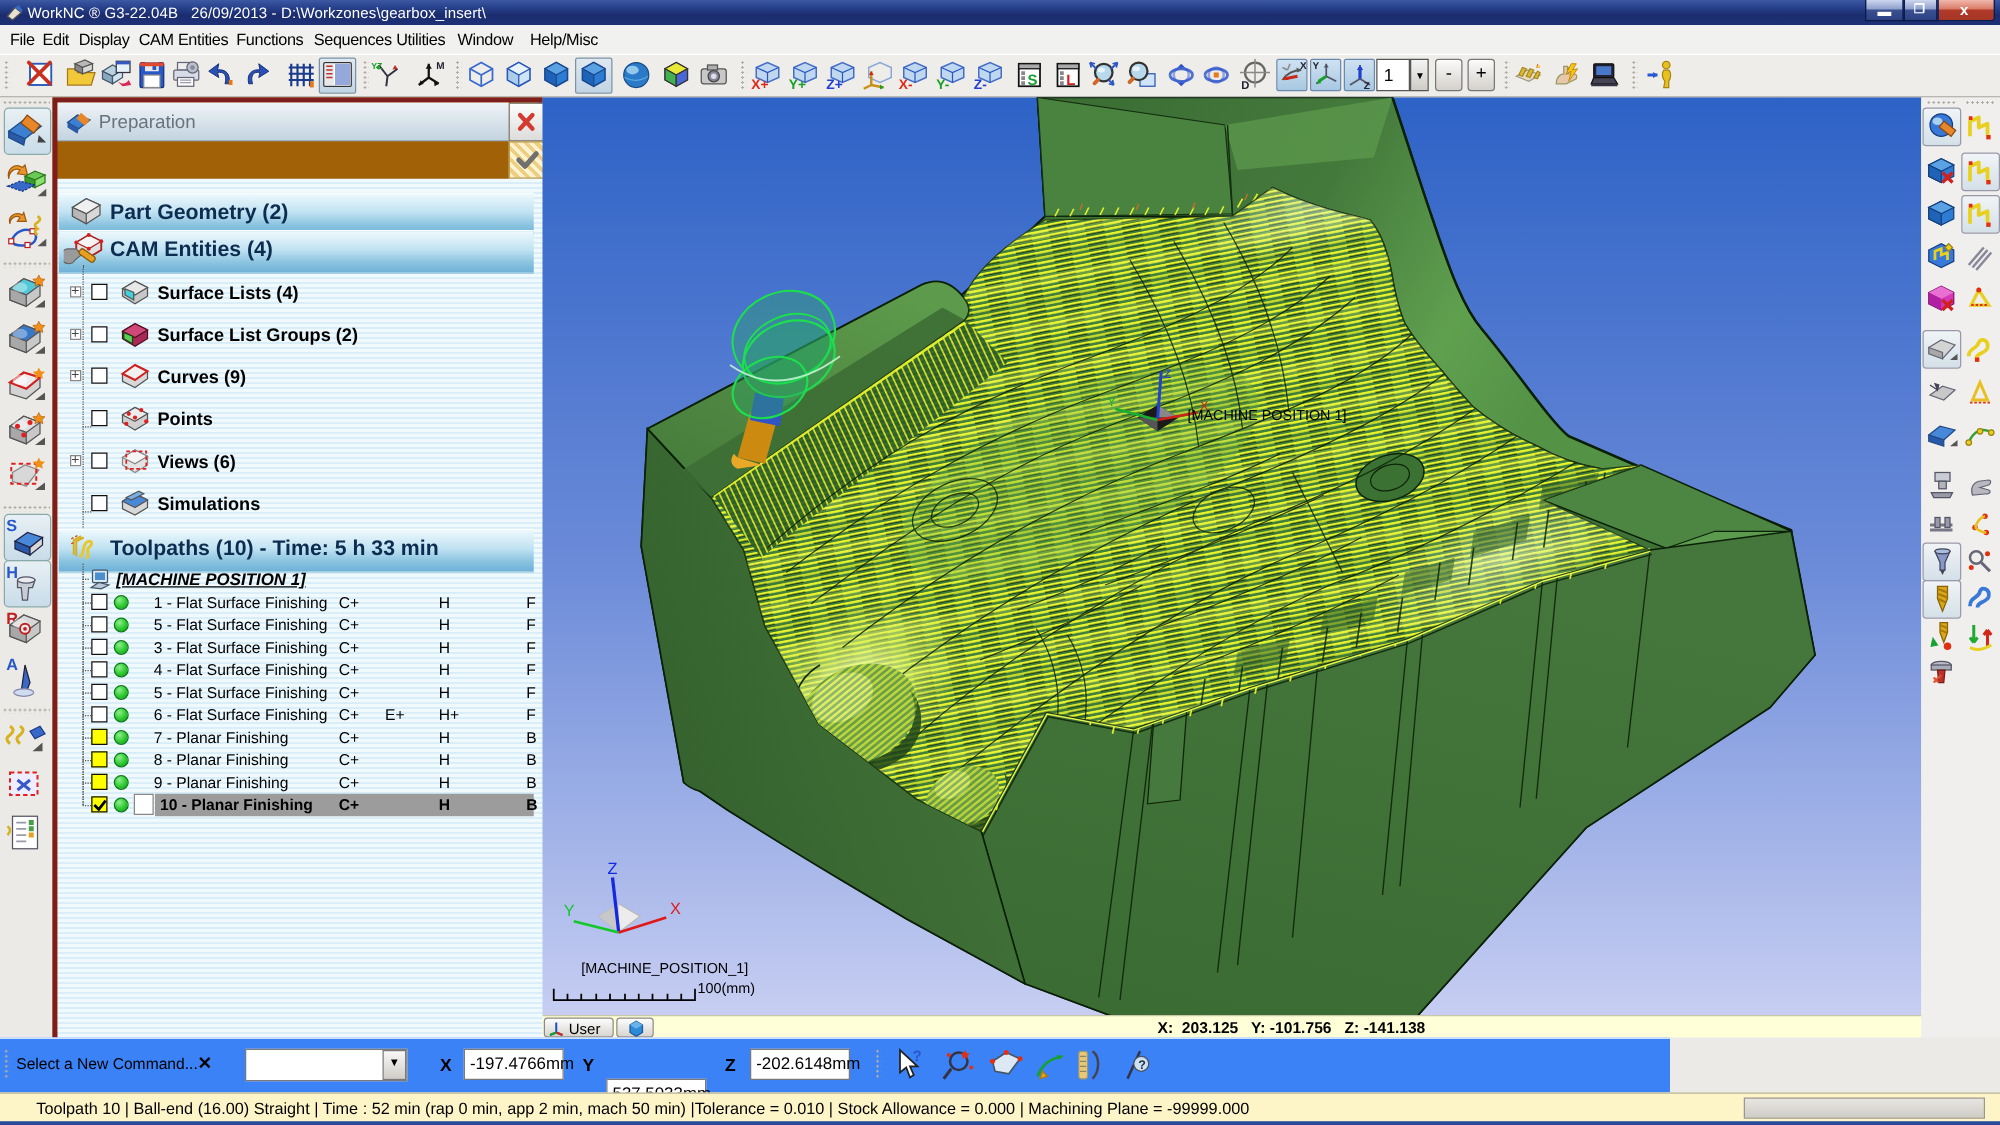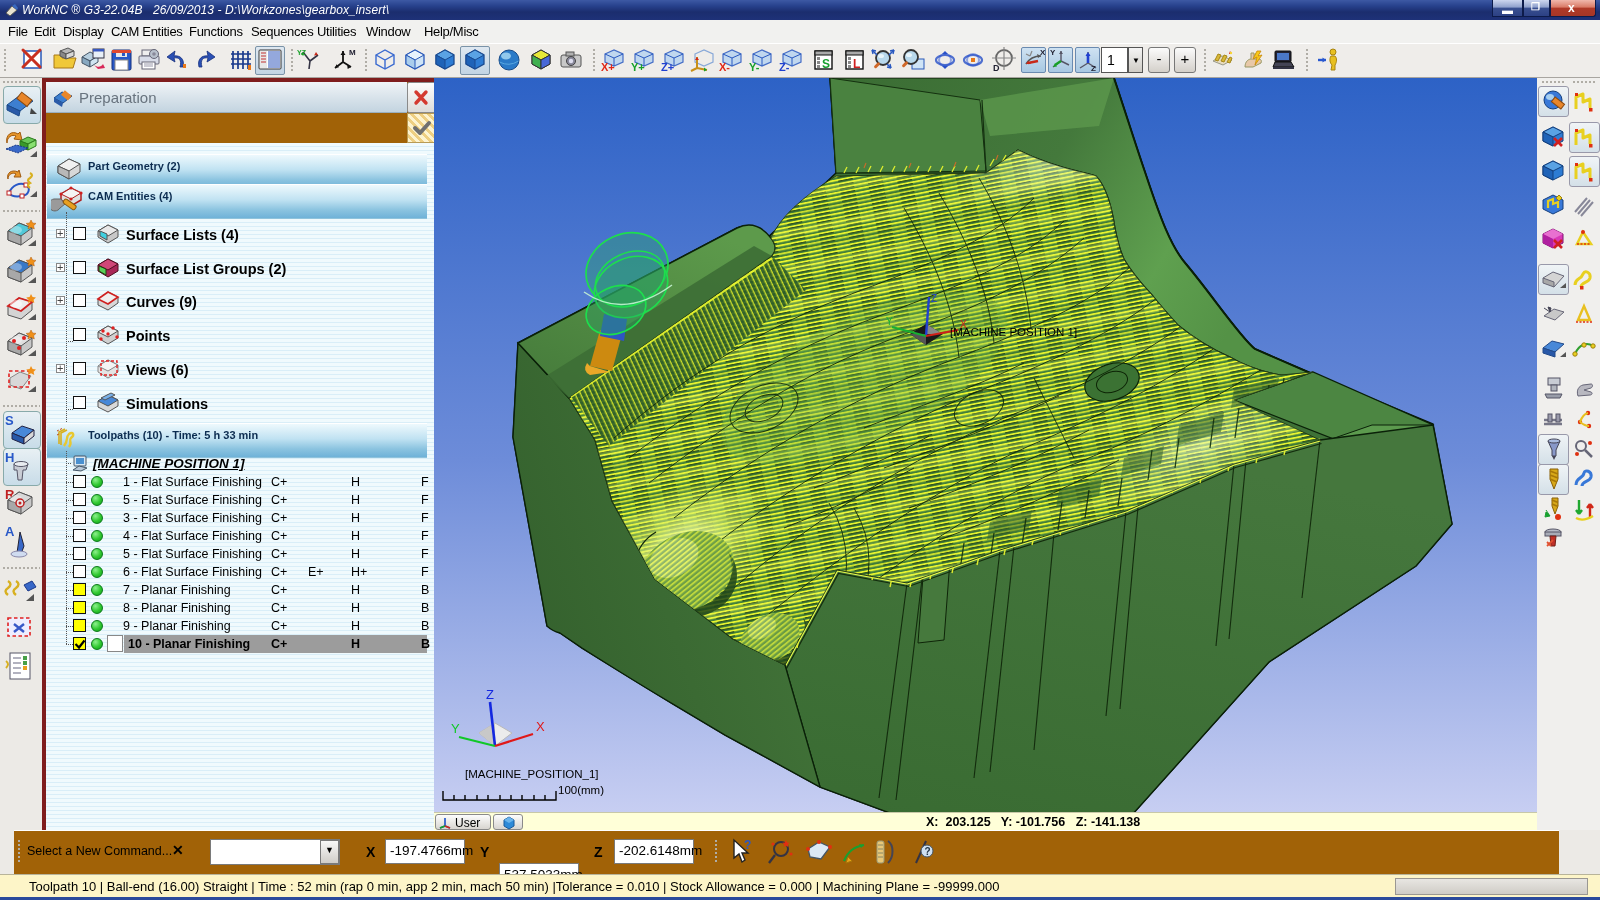--- a/index.html
+++ b/index.html
@@ -8,7 +8,7 @@
   #titlebar { left:0; top:0; width:1600px; height:20px;
     background:linear-gradient(180deg,#3d59a4 0%,#27418c 30%,#1b2d6e 60%,#1e3178 100%);
     color:#fff; font-size:12px; }
-  #titlebar .tt { position:absolute; left:22px; top:3px; letter-spacing:0.1px;font-style:italic; }
+  #titlebar .tt { position:absolute; left:22px; top:3px; letter-spacing:0.1px; }
   .winbtn { position:absolute; top:0; height:17px; border:1px solid #0d1b4a; border-top:none;
     background:linear-gradient(180deg,#cdd6ef 0%,#8fa0cc 45%,#3a5091 50%,#2c4184 100%); }
   .winbtn.close { background:linear-gradient(180deg,#f0b8ac 0%,#d97a66 45%,#b03a28 50%,#a63626 100%); border-bottom-right-radius:3px;}

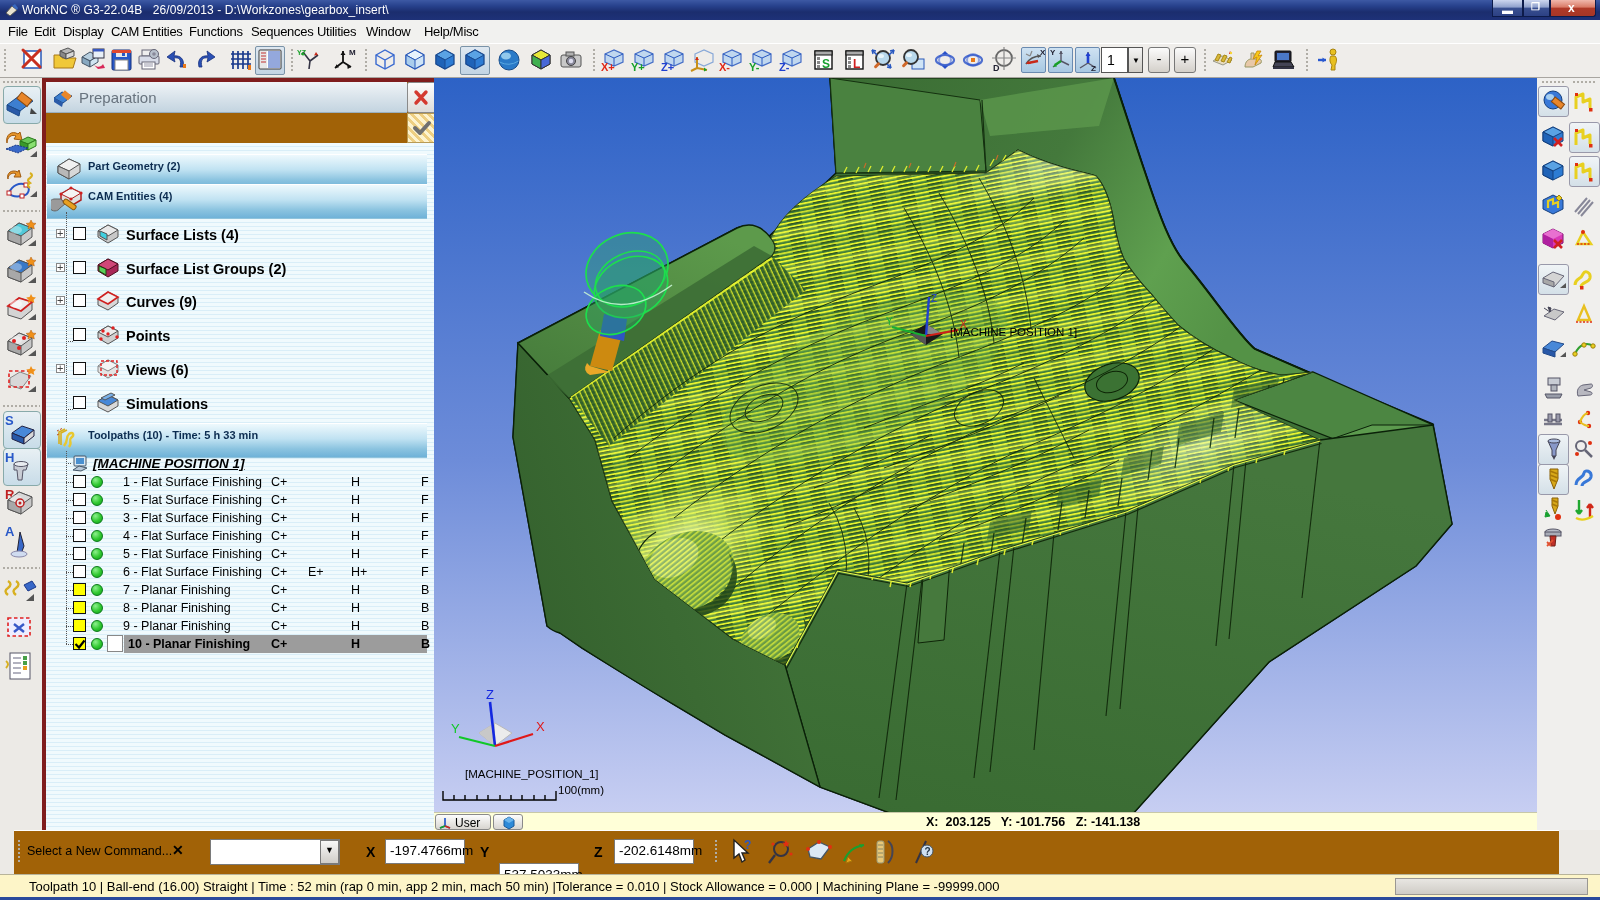--- a/index.html
+++ b/index.html
@@ -36,7 +36,7 @@
      background:repeating-linear-gradient(180deg,#f0fafd 0px,#f0fafd 3px,#d9eef8 3px,#d9eef8 4px); }
   .bluehdr { position:absolute; left:1px; width:380px; height:35px;
      background:linear-gradient(180deg,#eef9fd 0%,#c0e2f2 45%,#8cc4e0 75%,#6fb2d8 100%);
-     border-top:1px solid #fff; border-bottom:1px solid #8fc3dc; font-size:11px; font-weight:bold; color:#0c2c50; }
+     border-top:1px solid #fff; border-bottom:1px solid #8fc3dc; font-size:17px; font-weight:bold; color:#0c2c50; }
   .bluehdr .t { position:absolute; left:41px; top:5px; }
   .ti { position:absolute; font-size:14.5px; font-weight:bold; color:#000; }
   .plus { position:absolute; width:9px; height:9px; border:1px solid #888; background:#fff; }

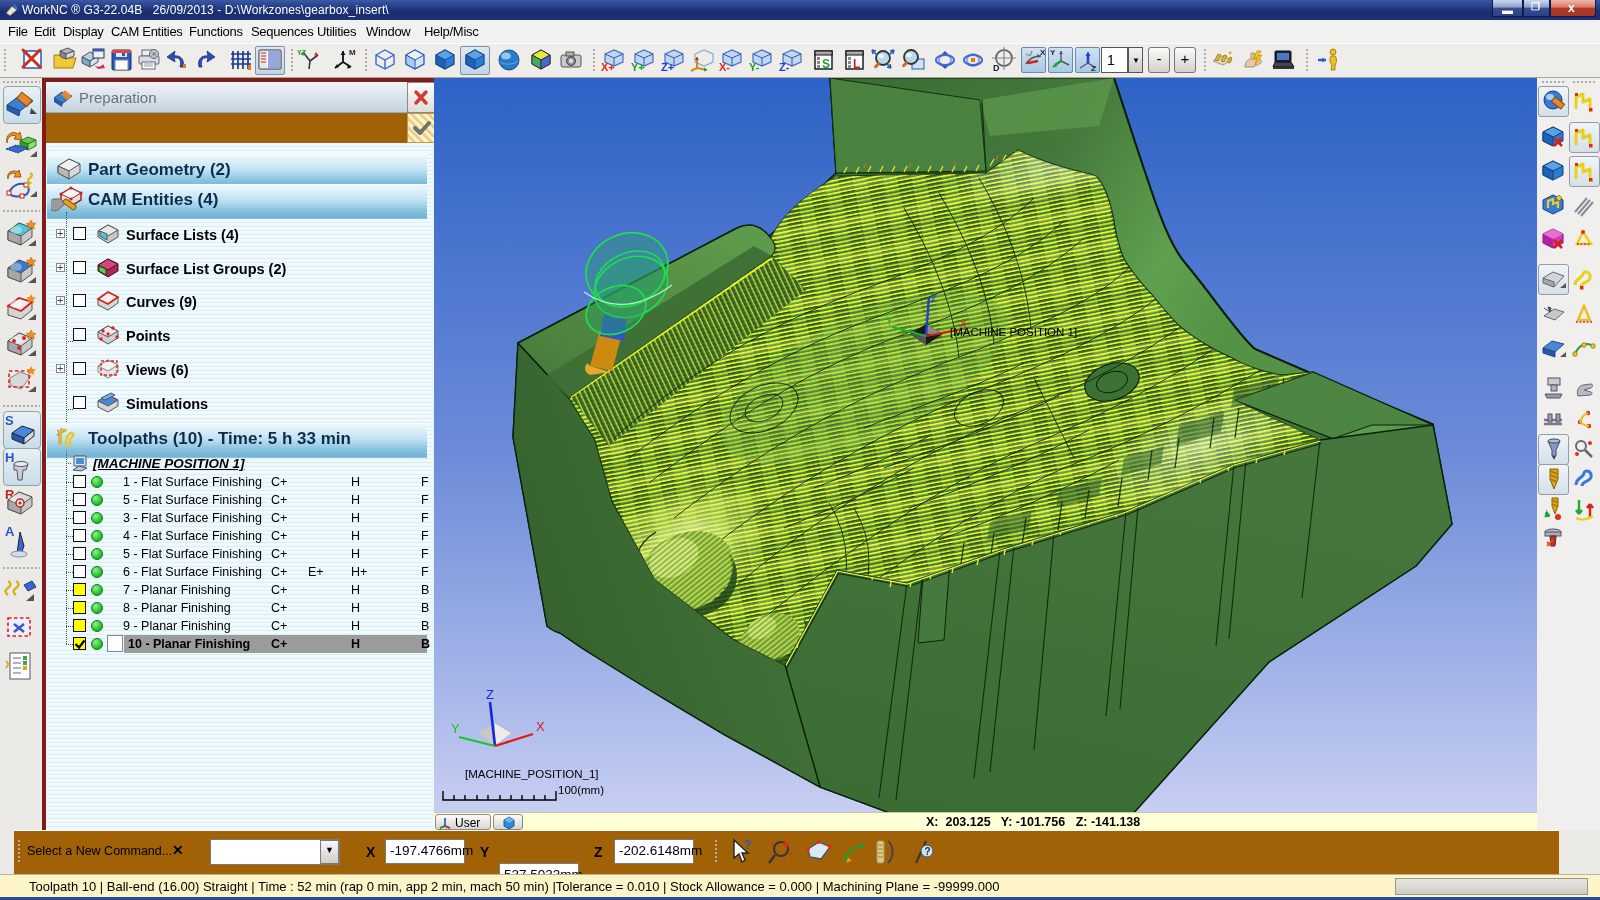--- a/index.html
+++ b/index.html
@@ -54,7 +54,7 @@
   #rightbar { left:1537px; top:78px; width:63px; height:752px; background:#f0efed; }
   
   #coordstrip { left:434px; top:812px; width:1103px; height:18px; background:#ffffd8; border-top:1px solid #c8c8a8; font-size:12.5px; font-weight:bold; }
-  #cmdbar { left:14px; top:830px; width:1545px; height:44px; background:#a16207; border-top:1px solid #fff; font-size:13.5px; }
+  #cmdbar { left:0; top:830px; width:1336px; height:44px; background:#3b82f6; border-top:1px solid #fff; font-size:13.5px; }
   #statusbar { left:0; top:874px; width:1600px; height:23px; background:#fdf5c8; border-top:1px solid #b8b49a; font-size:13px; }
   #statusbar .t { position:absolute; left:8px; top:4px;margin-left:21px; }
   #bottomedge { left:0; top:897px; width:1600px; height:3px; background:#2a4a9c; }

